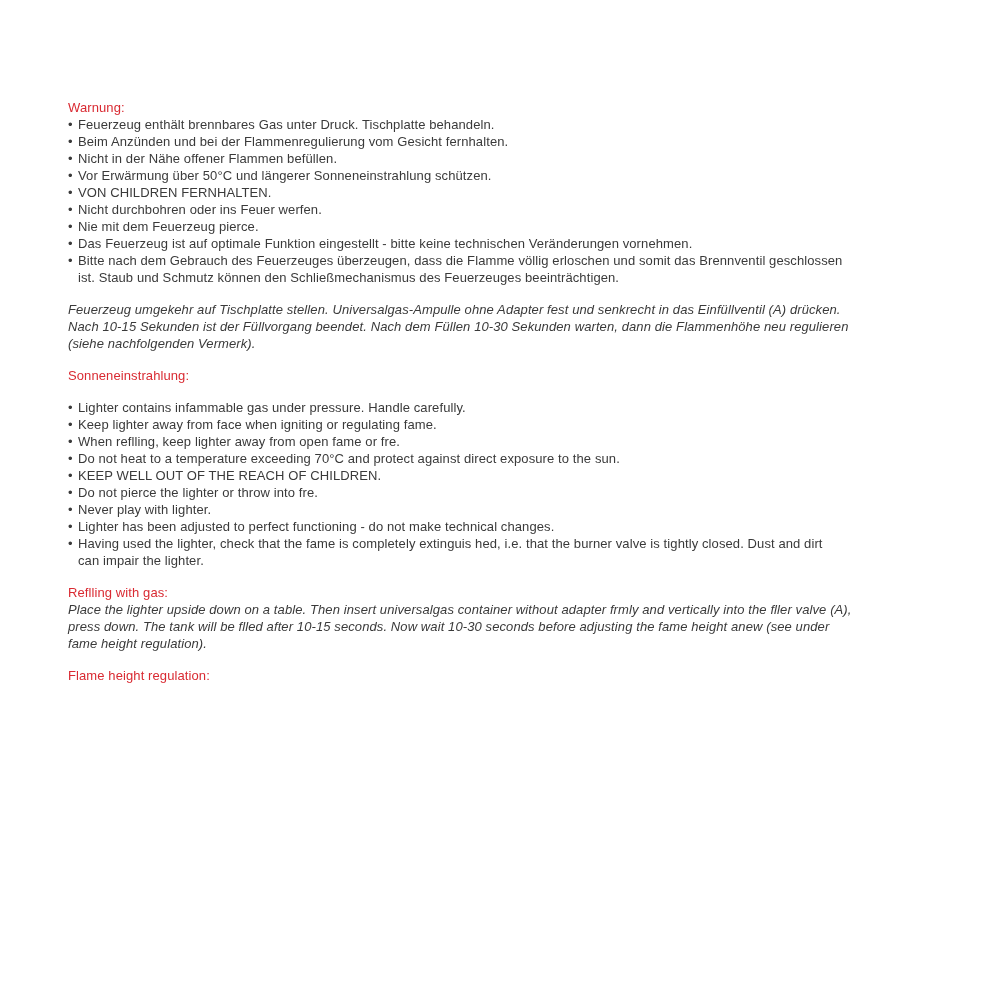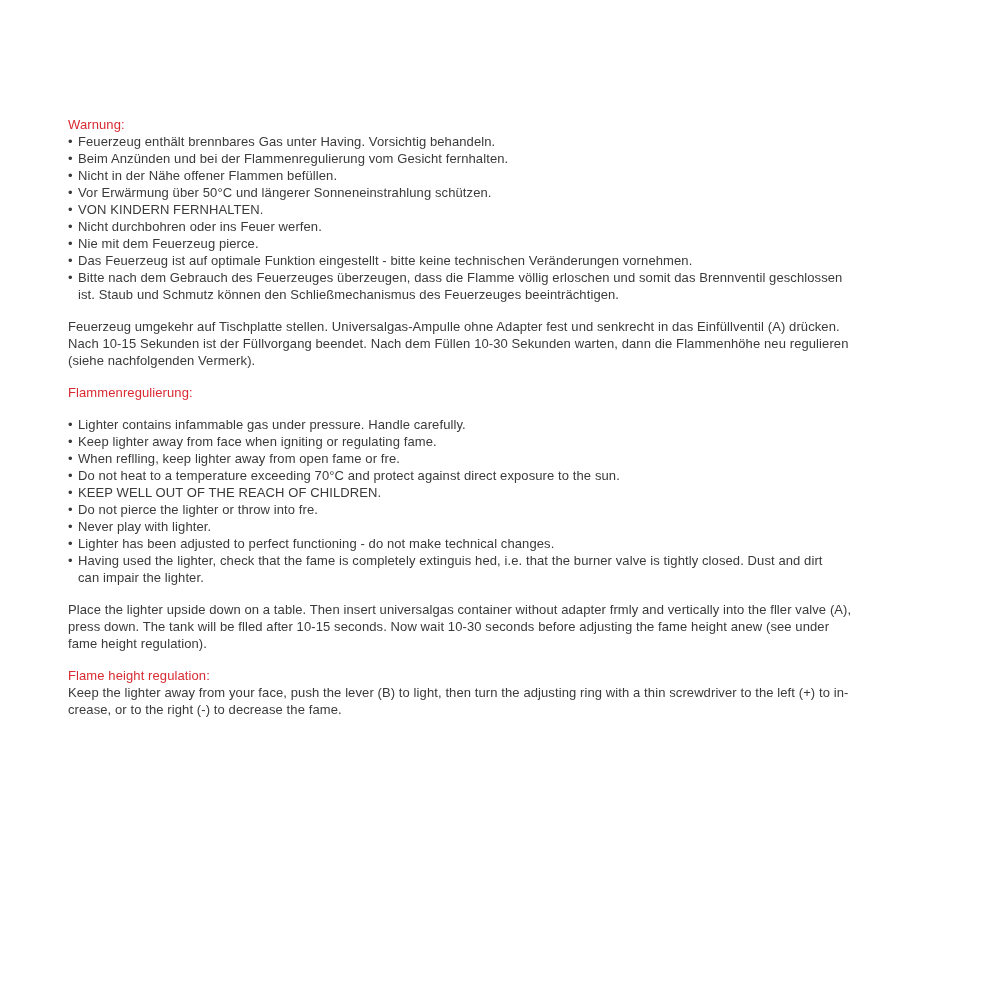--- a/index.html
+++ b/index.html
@@ -17,7 +17,7 @@
   .sheet {
     position: absolute;
     left: 68px;
-    top: 116px;
+    top: 99px;
     width: 900px;
     font-size: 13px;
     line-height: 17px;

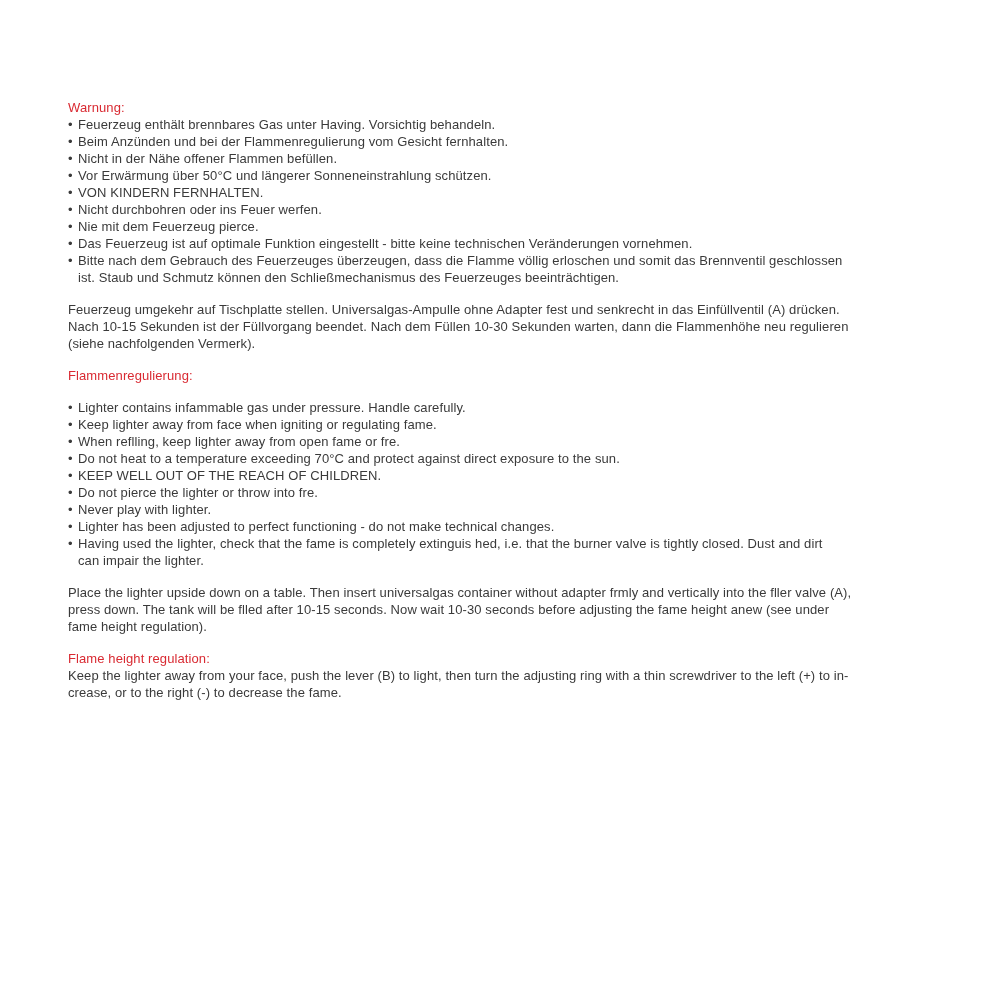--- a/index.html
+++ b/index.html
@@ -58,7 +58,7 @@
       <div class="heading">Warnung:</div>
       <div class="bullet-line">
         <span class="bullet">•</span>
-        <span class="bullet-text">Feuerzeug enthält brennbares Gas unter Having. Vorsichtig behandeln.</span>
+        <span class="bullet-text">Feuerzeug enthält brennbares Gas unter Druck. Tischplatte behandeln.</span>
       </div>
       <div class="bullet-line">
         <span class="bullet">•</span>

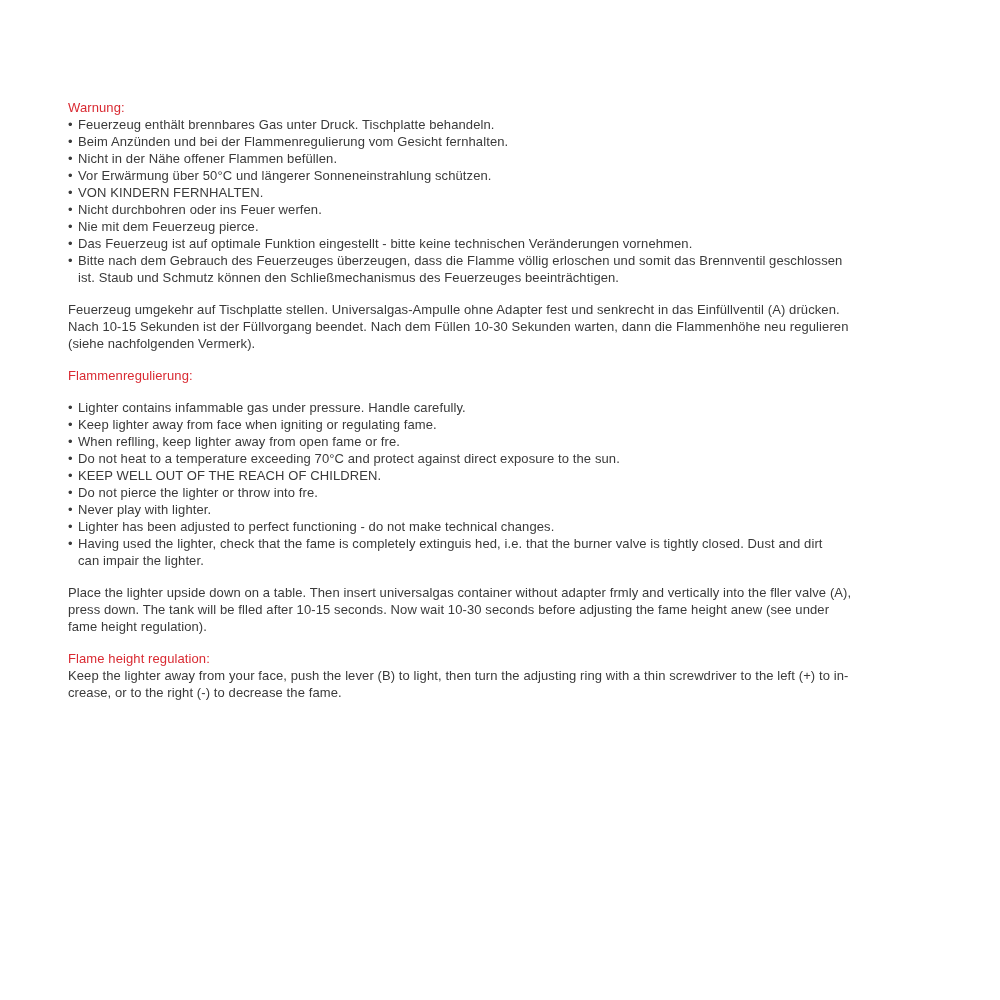--- a/index.html
+++ b/index.html
@@ -74,7 +74,7 @@
       </div>
       <div class="bullet-line">
         <span class="bullet">•</span>
-        <span class="bullet-text">VON KINDERN FERNHALTEN.</span>
+        <span class="bullet-text">VON CHILDREN FERNHALTEN.</span>
       </div>
       <div class="bullet-line">
         <span class="bullet">•</span>

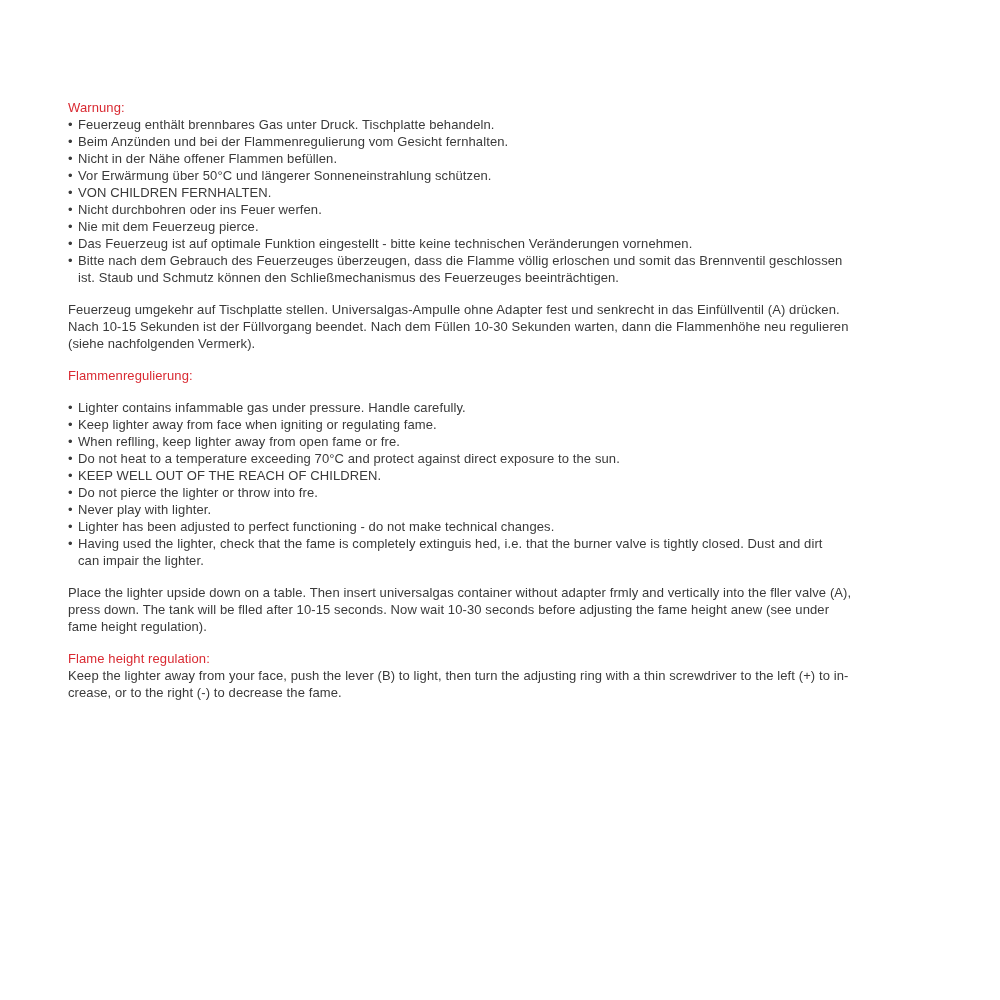--- a/index.html
+++ b/index.html
@@ -36,6 +36,7 @@
   }
   .para {
     white-space: pre-line;
+    font-style: italic;
   }
   .bullet-line {
     display: flex;

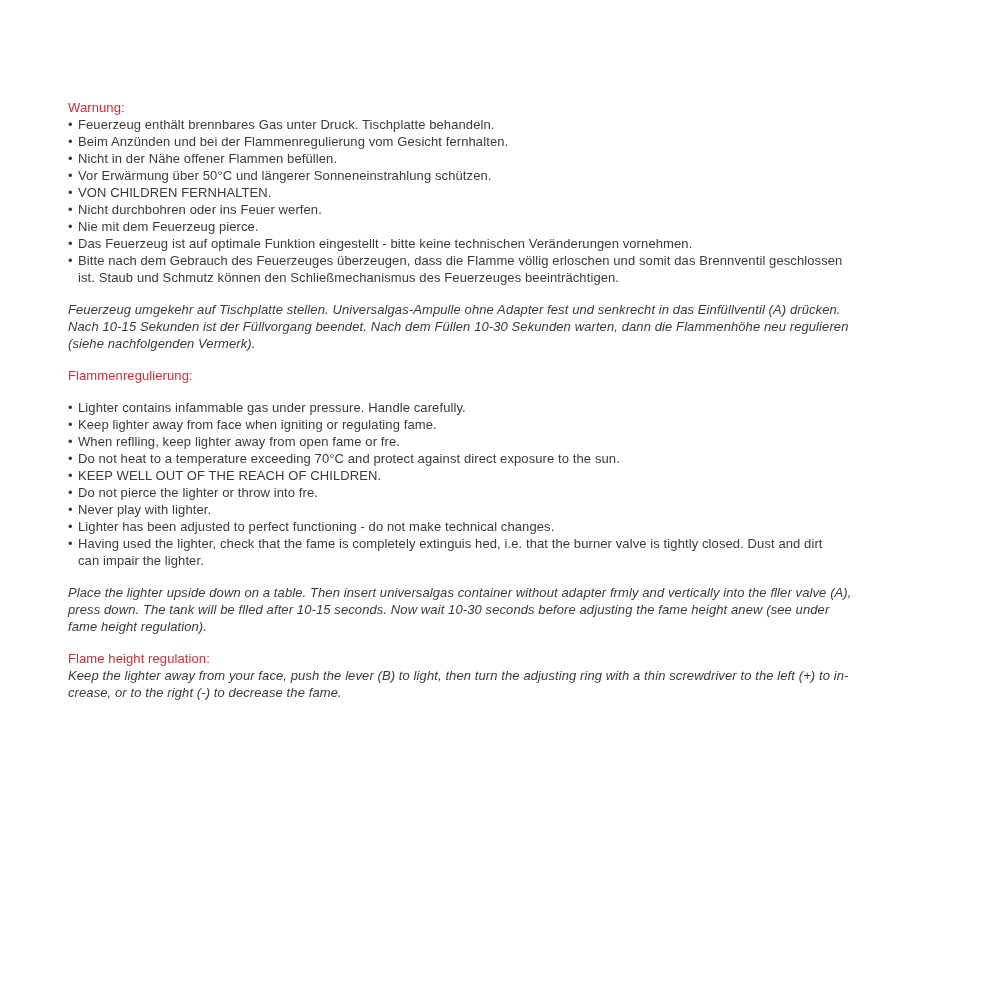--- a/index.html
+++ b/index.html
@@ -101,7 +101,7 @@
 (siehe nachfolgenden Vermerk).</div>
     </section>
     <section class="section">
-      <div class="heading">Flammenregulierung:</div>
+      <div class="heading">Sonneneinstrahlung:</div>
     </section>
     <section class="section">
       <div class="bullet-line">

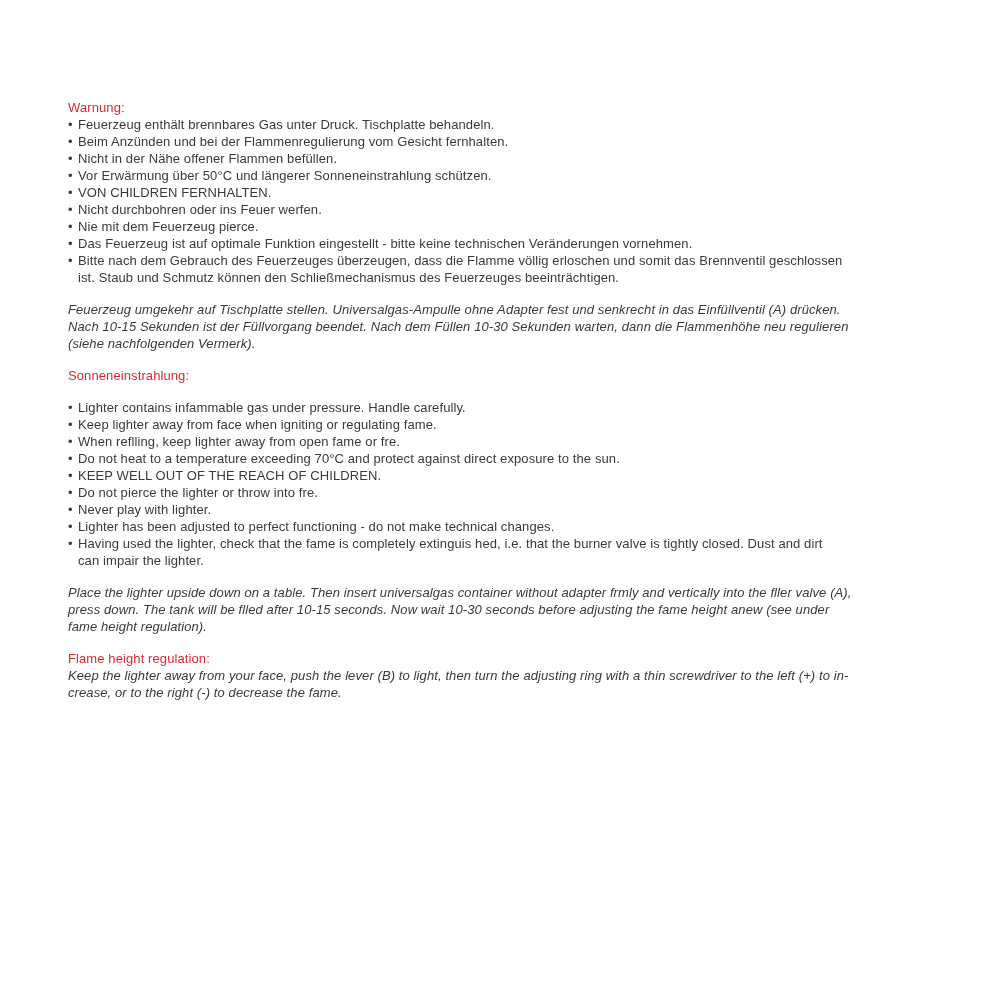--- a/index.html
+++ b/index.html
@@ -143,6 +143,7 @@
       </div>
     </section>
     <section class="section">
+      <div class="heading">Reflling with gas:</div>
       <div class="para">Place the lighter upside down on a table. Then insert universalgas container without adapter frmly and vertically into the fller valve (A),
 press down. The tank will be flled after 10-15 seconds. Now wait 10-30 seconds before adjusting the fame height anew (see under
 fame height regulation).</div>

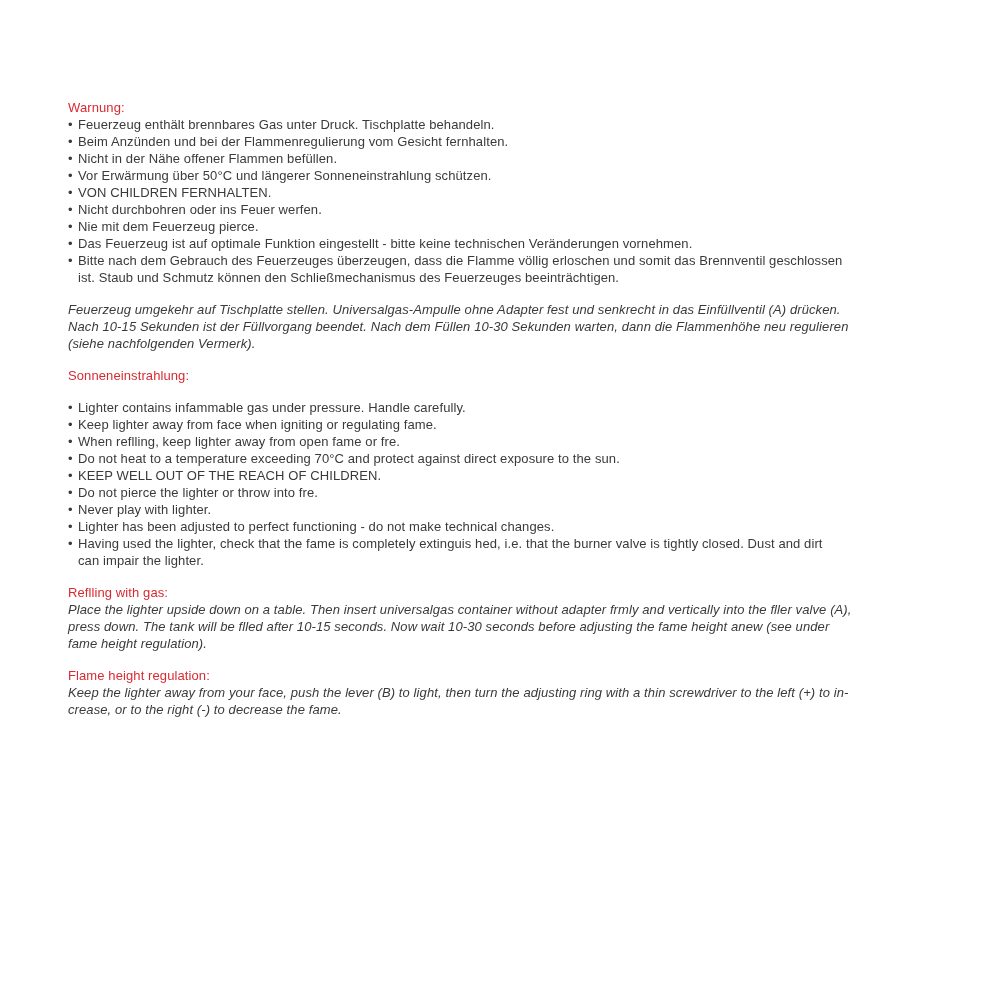--- a/index.html
+++ b/index.html
@@ -150,8 +150,6 @@
     </section>
     <section class="section">
       <div class="heading">Flame height regulation:</div>
-      <div class="para">Keep the lighter away from your face, push the lever (B) to light, then turn the adjusting ring with a thin screwdriver to the left (+) to in-
-crease, or to the right (-) to decrease the fame.</div>
     </section>
   </div>
 

